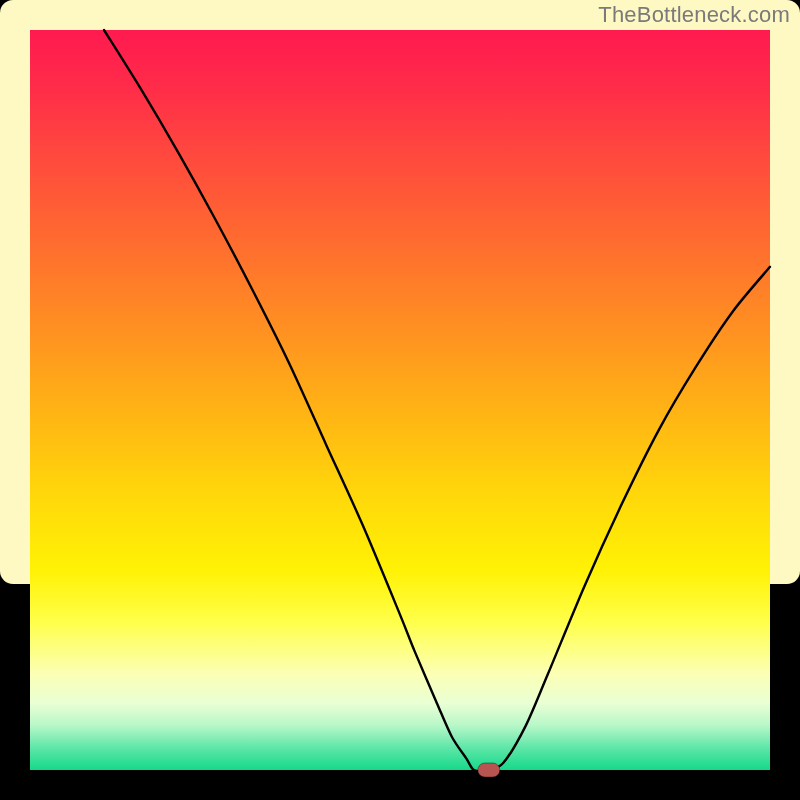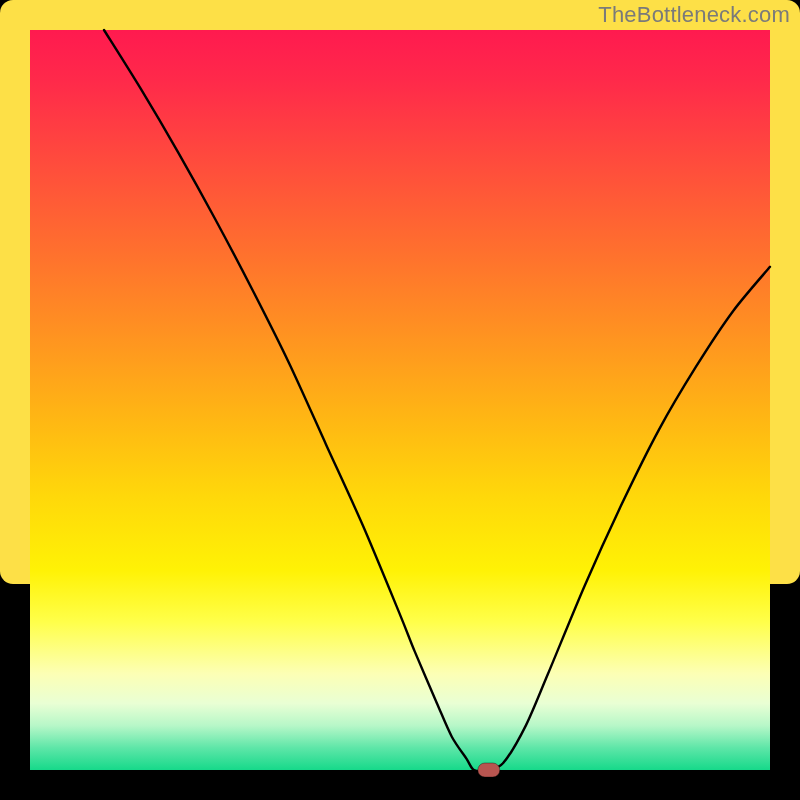--- a/index.html
+++ b/index.html
@@ -15,7 +15,7 @@
     position: relative;
     width: 800px;
     height: 584px;
-    background: #fde047;
+    background: #fef9c3;
     border-radius: 13px;
   }
   .watermark {

